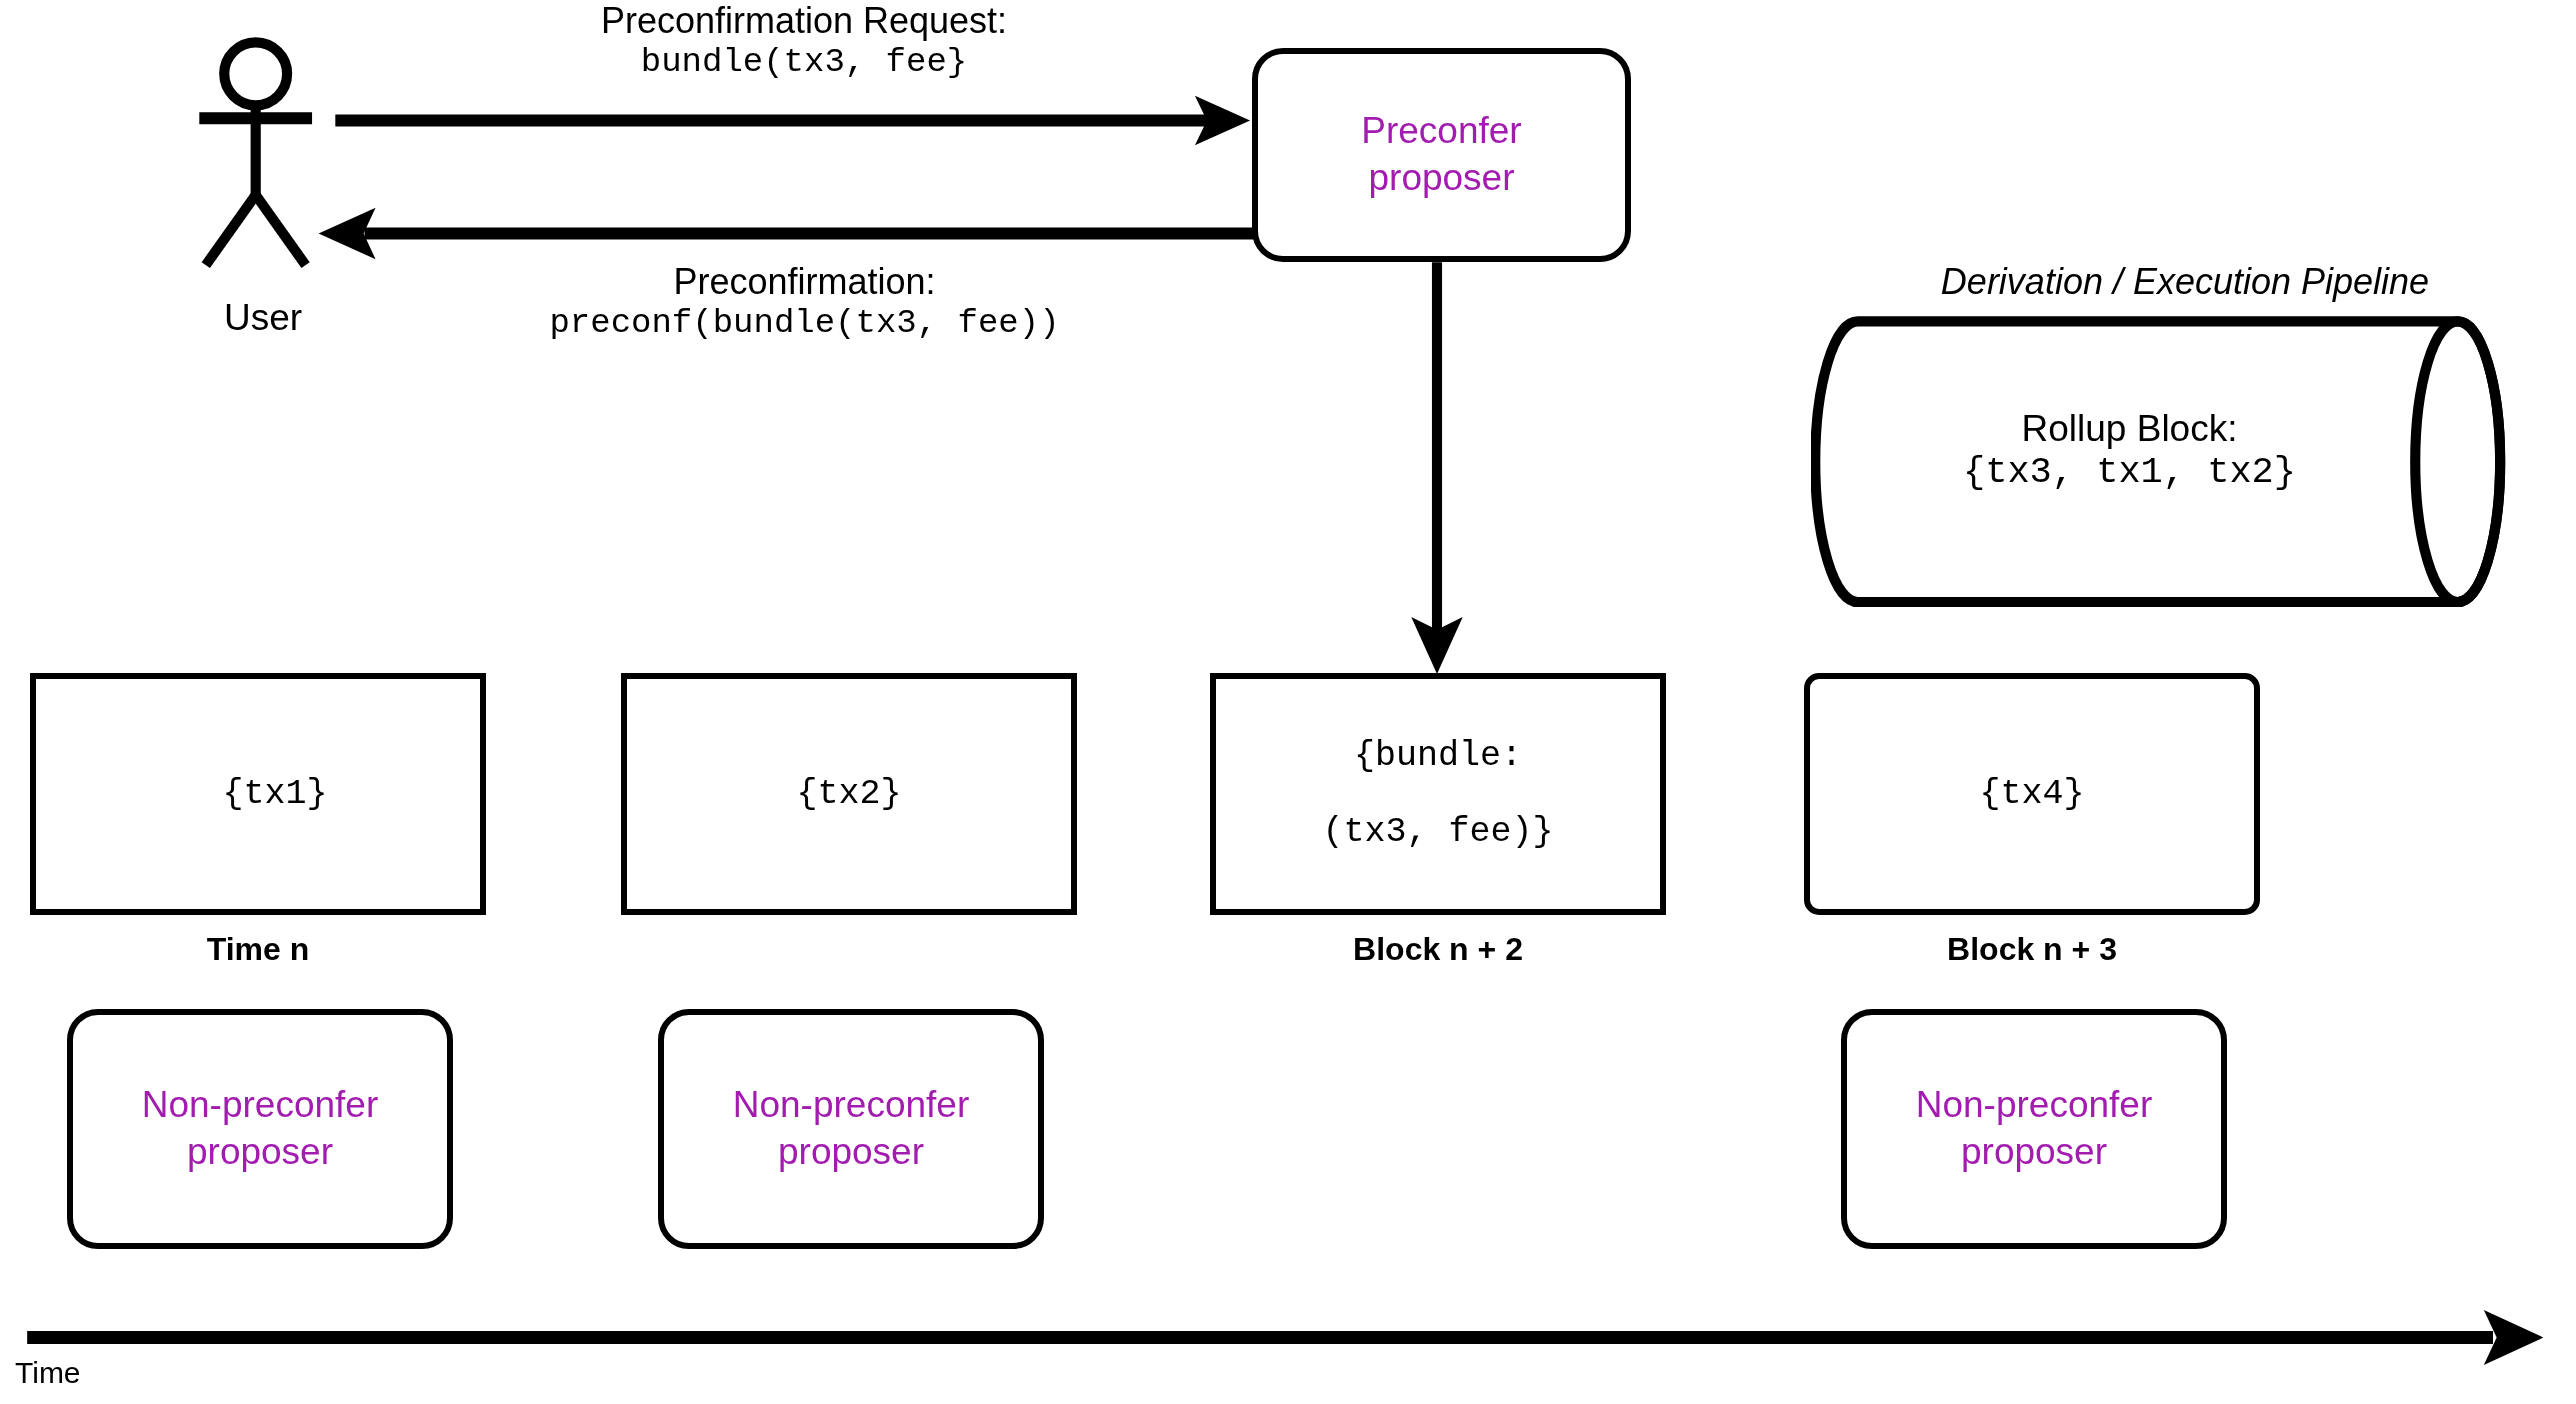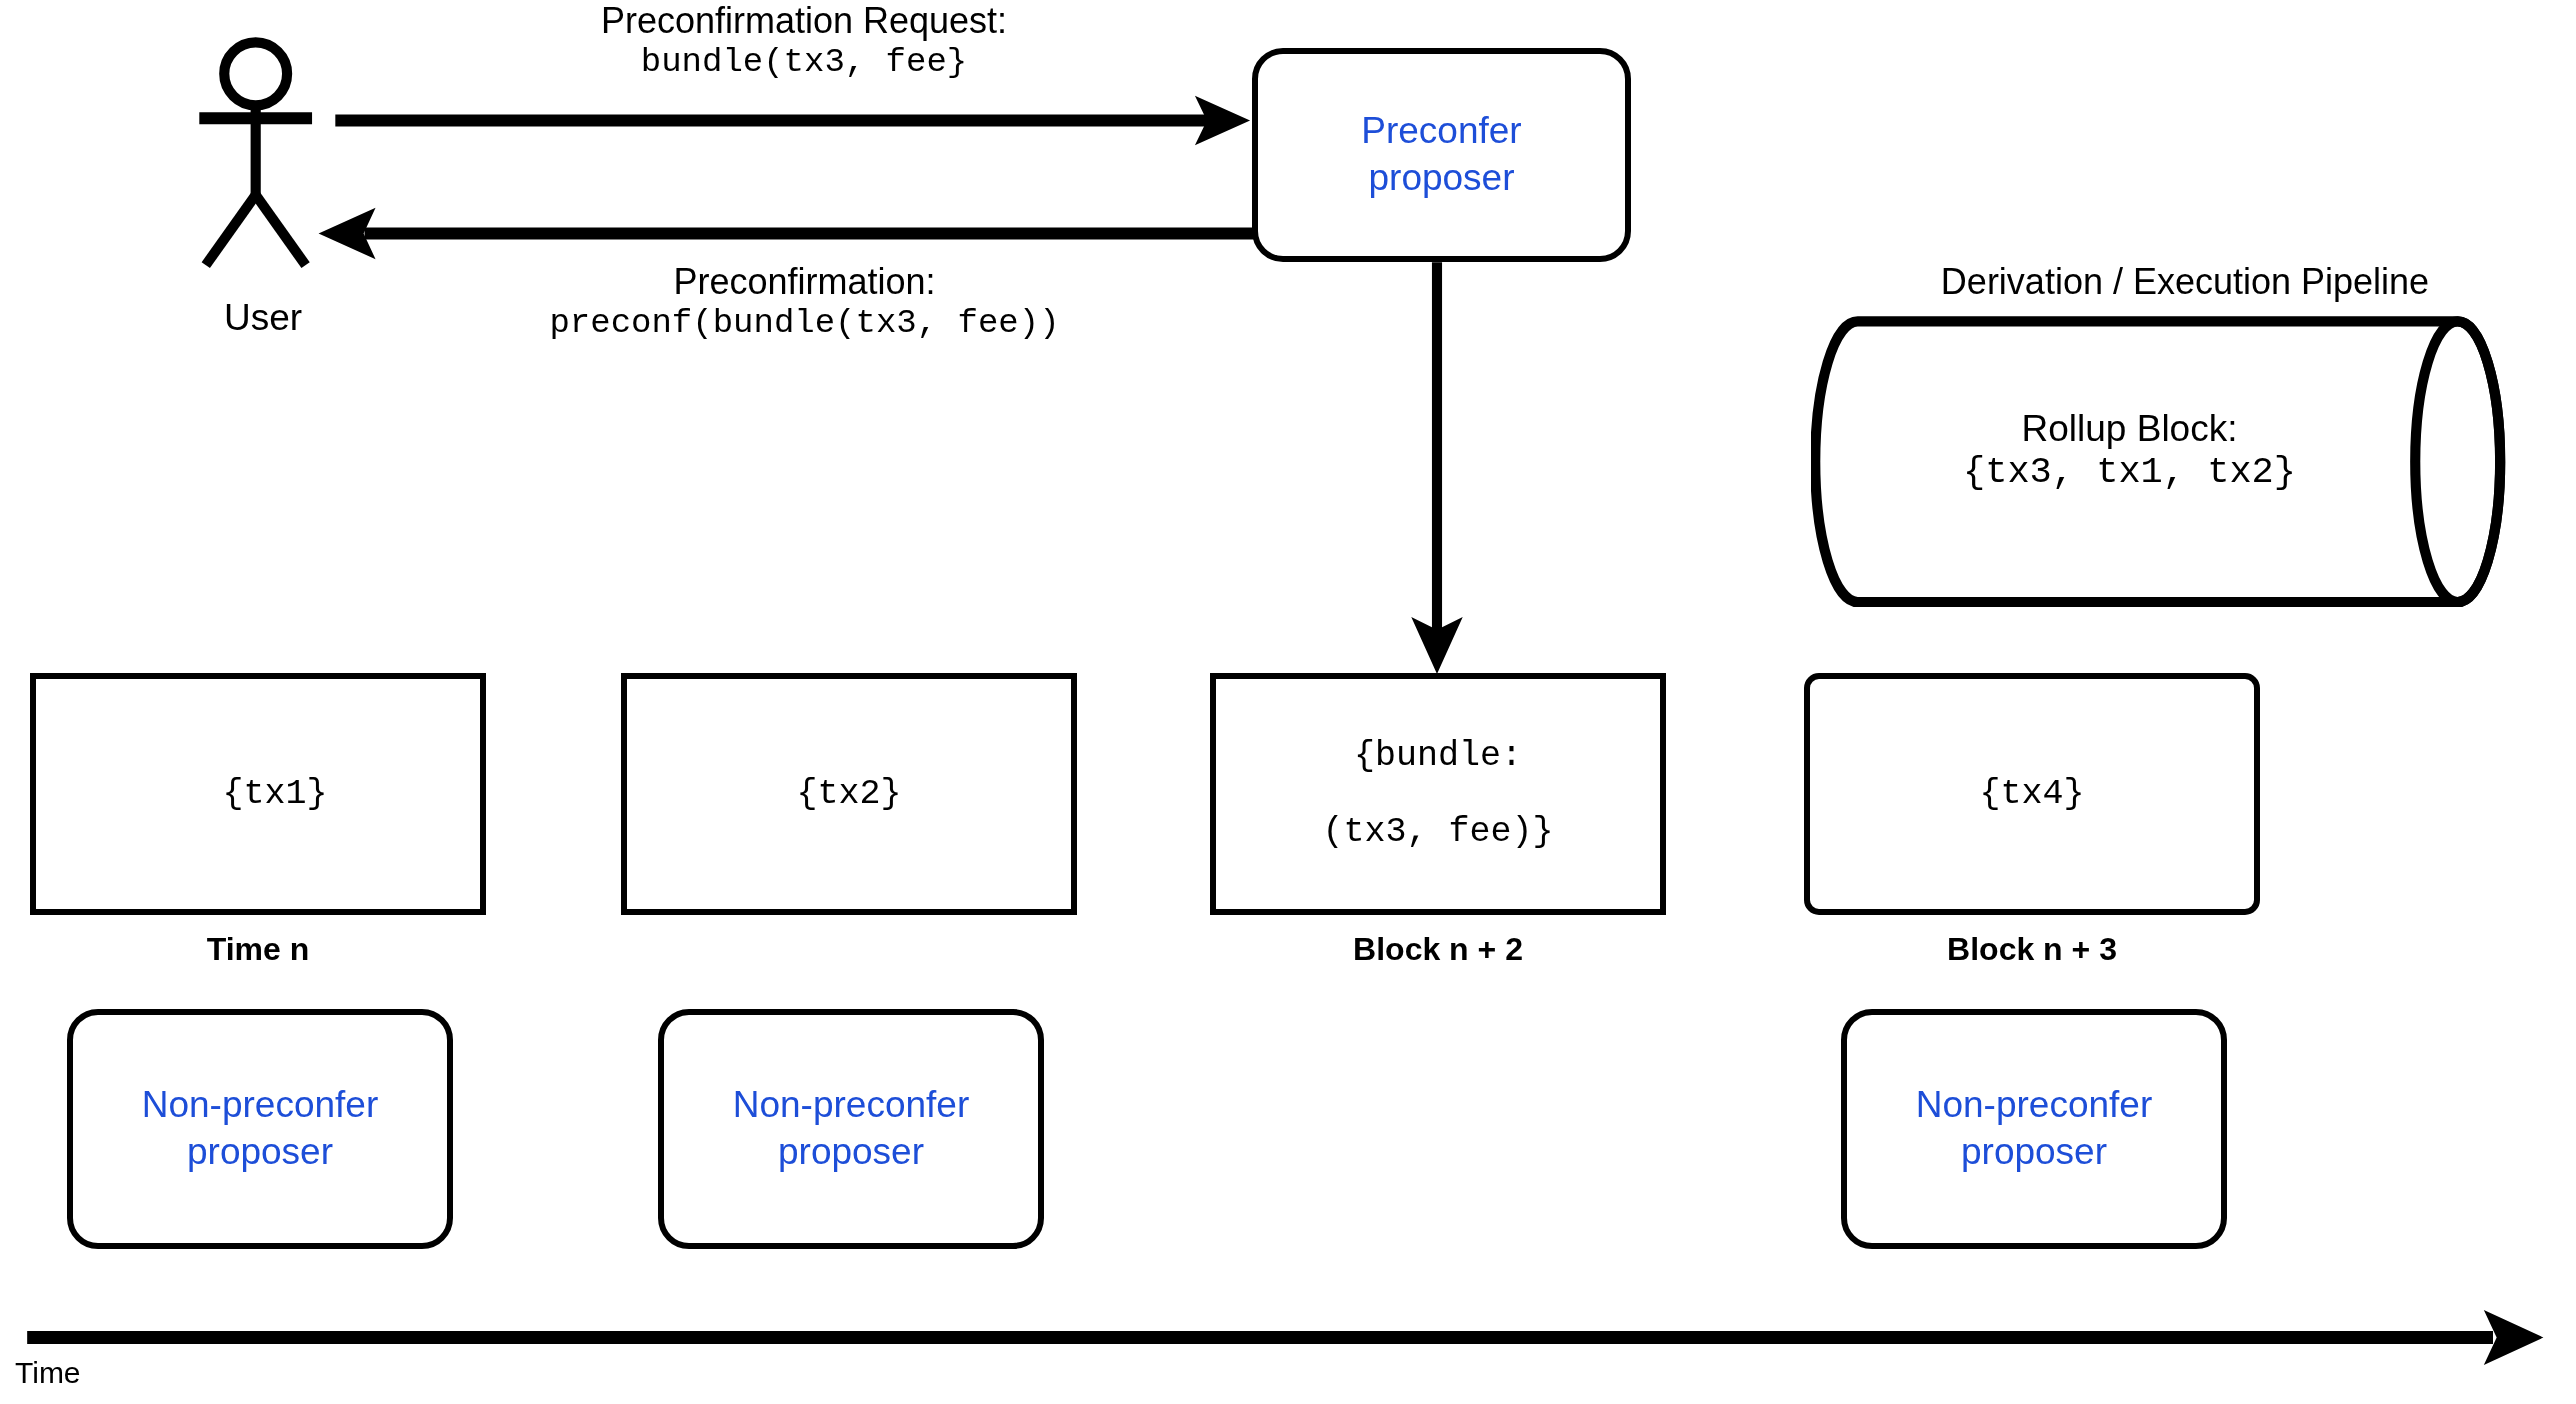--- a/index.html
+++ b/index.html
@@ -59,7 +59,7 @@
   .box-line {
     font-family: "Liberation Sans", sans-serif;
     font-size: 37px;
-    color: #1d4ed8;
+    color: #a21caf;
     white-space: pre;
     line-height: 1.26;
   }

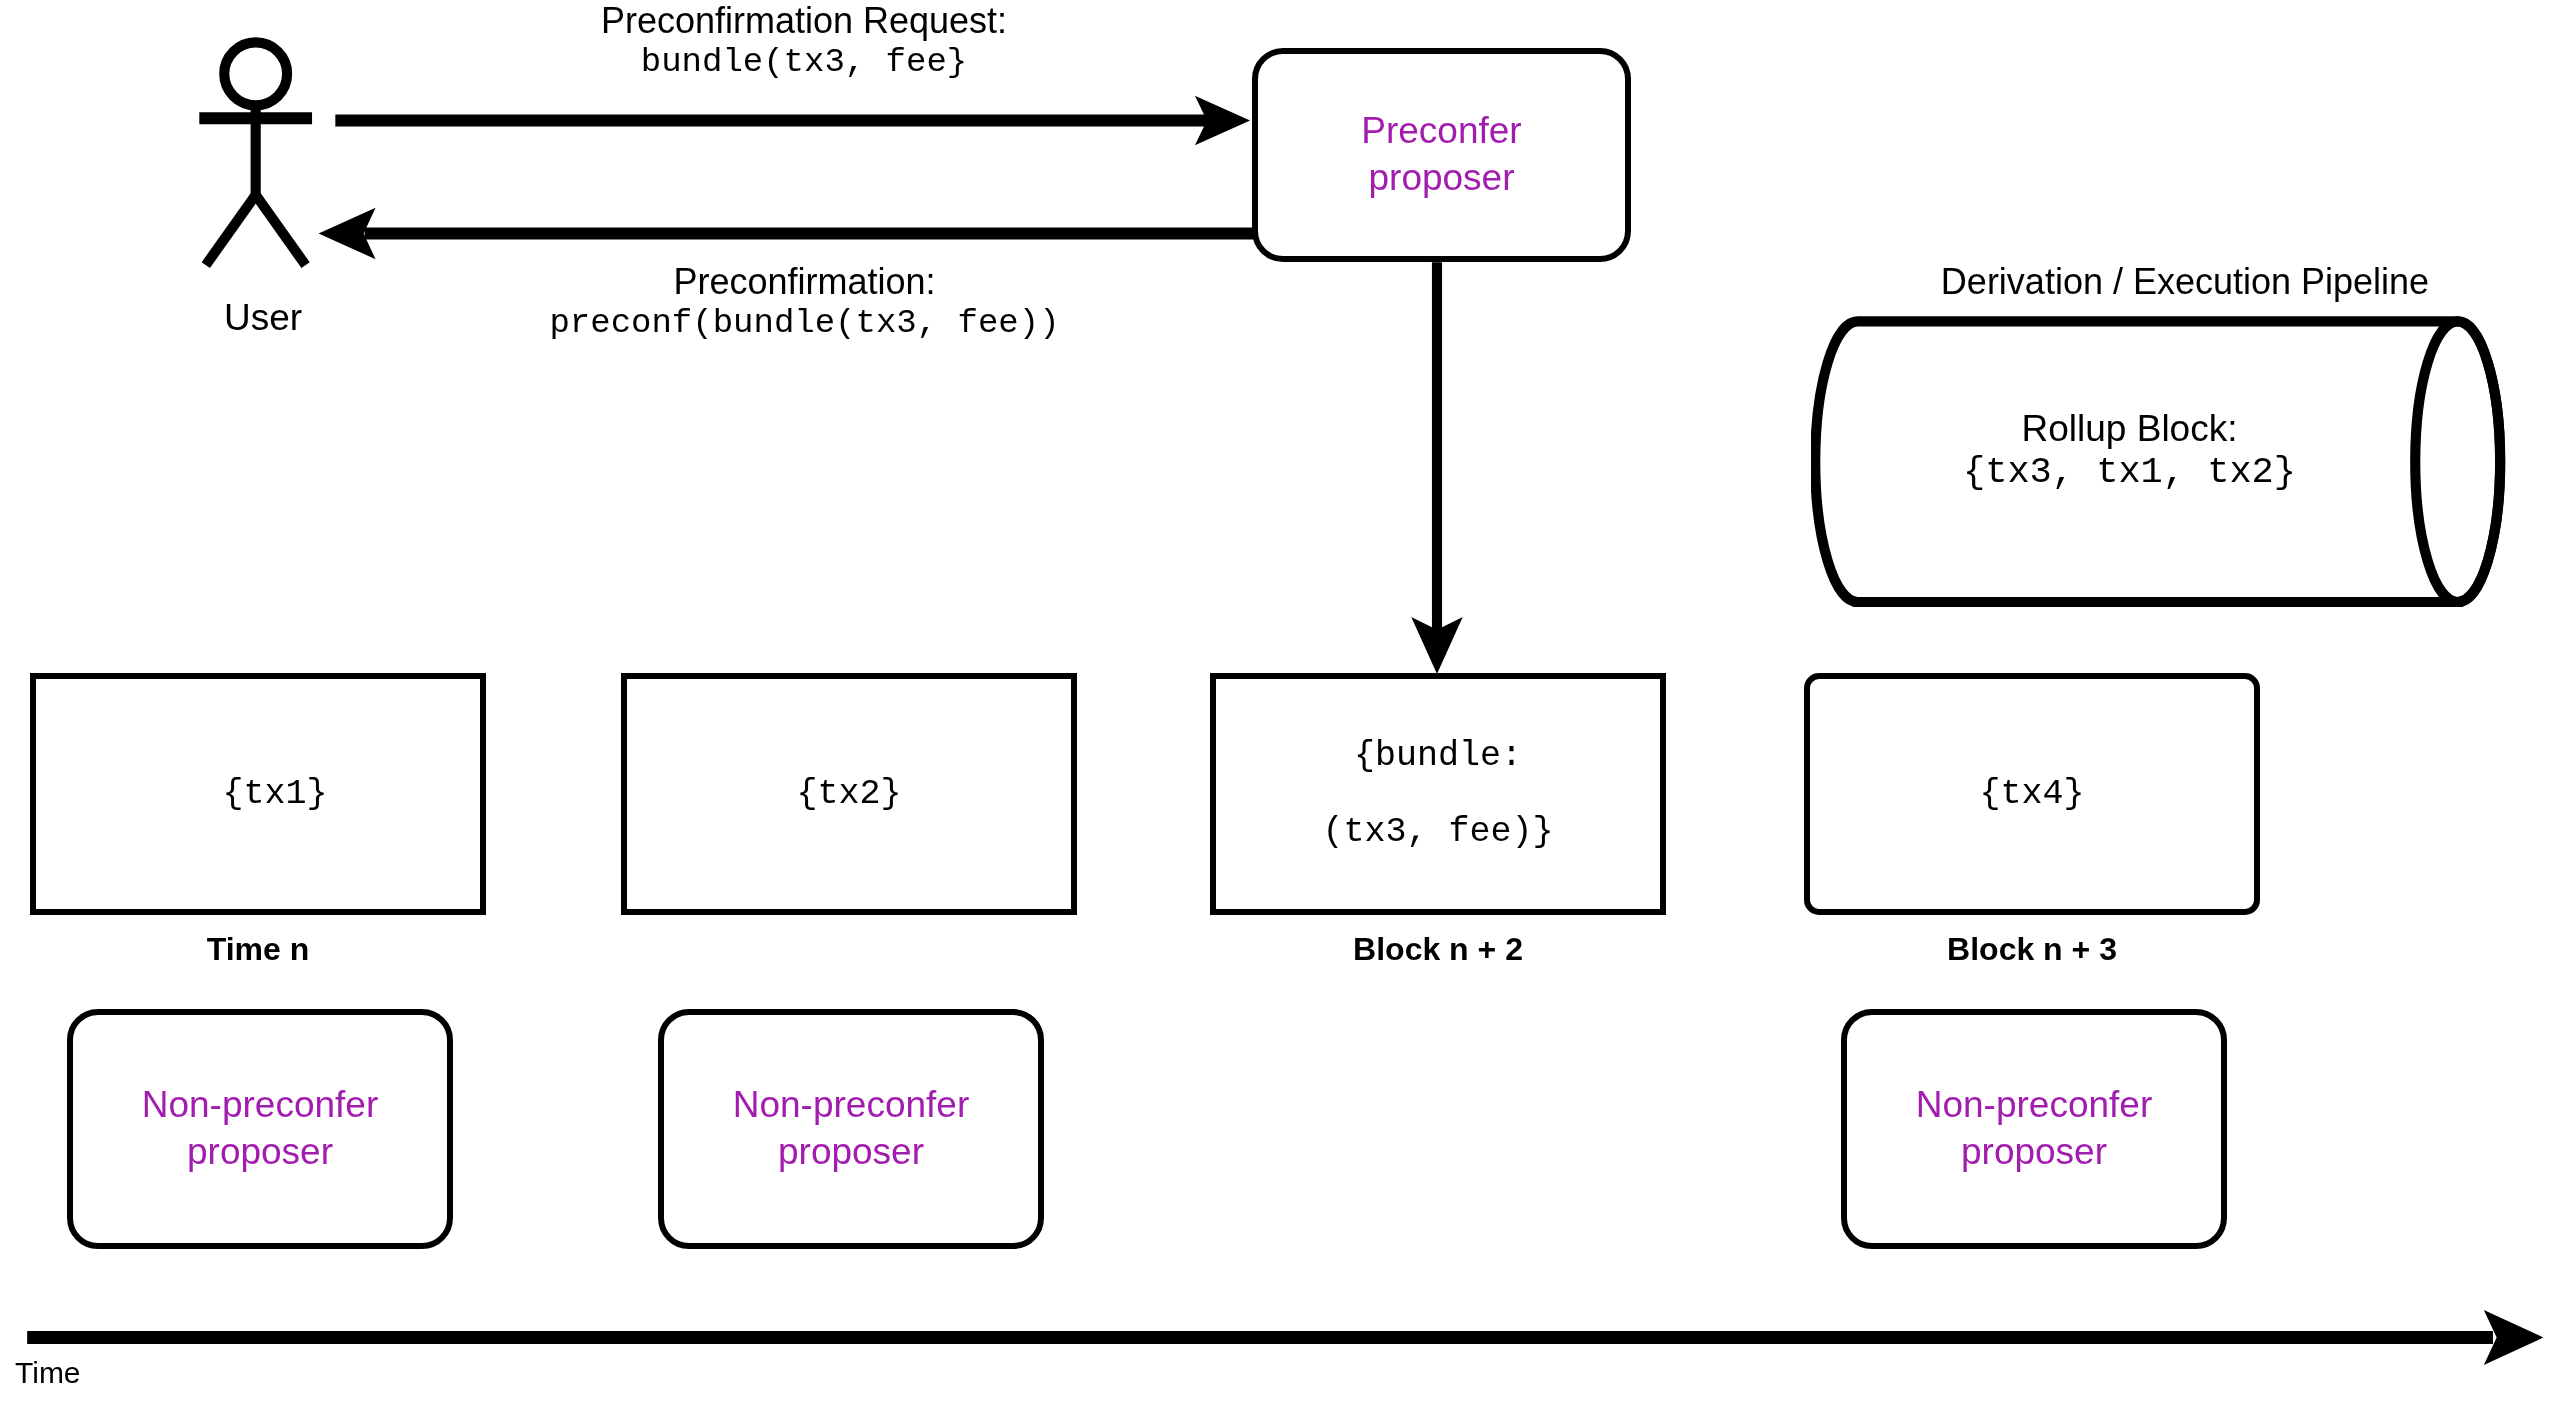--- a/index.html
+++ b/index.html
@@ -83,7 +83,7 @@
     font-weight: bold;
   }
 
-  .pipeline-title { font-size: 36px; }
+  .pipeline-title { font-size: 36px; font-style: italic; }
 
   .time-label { font-size: 30px; }
 

